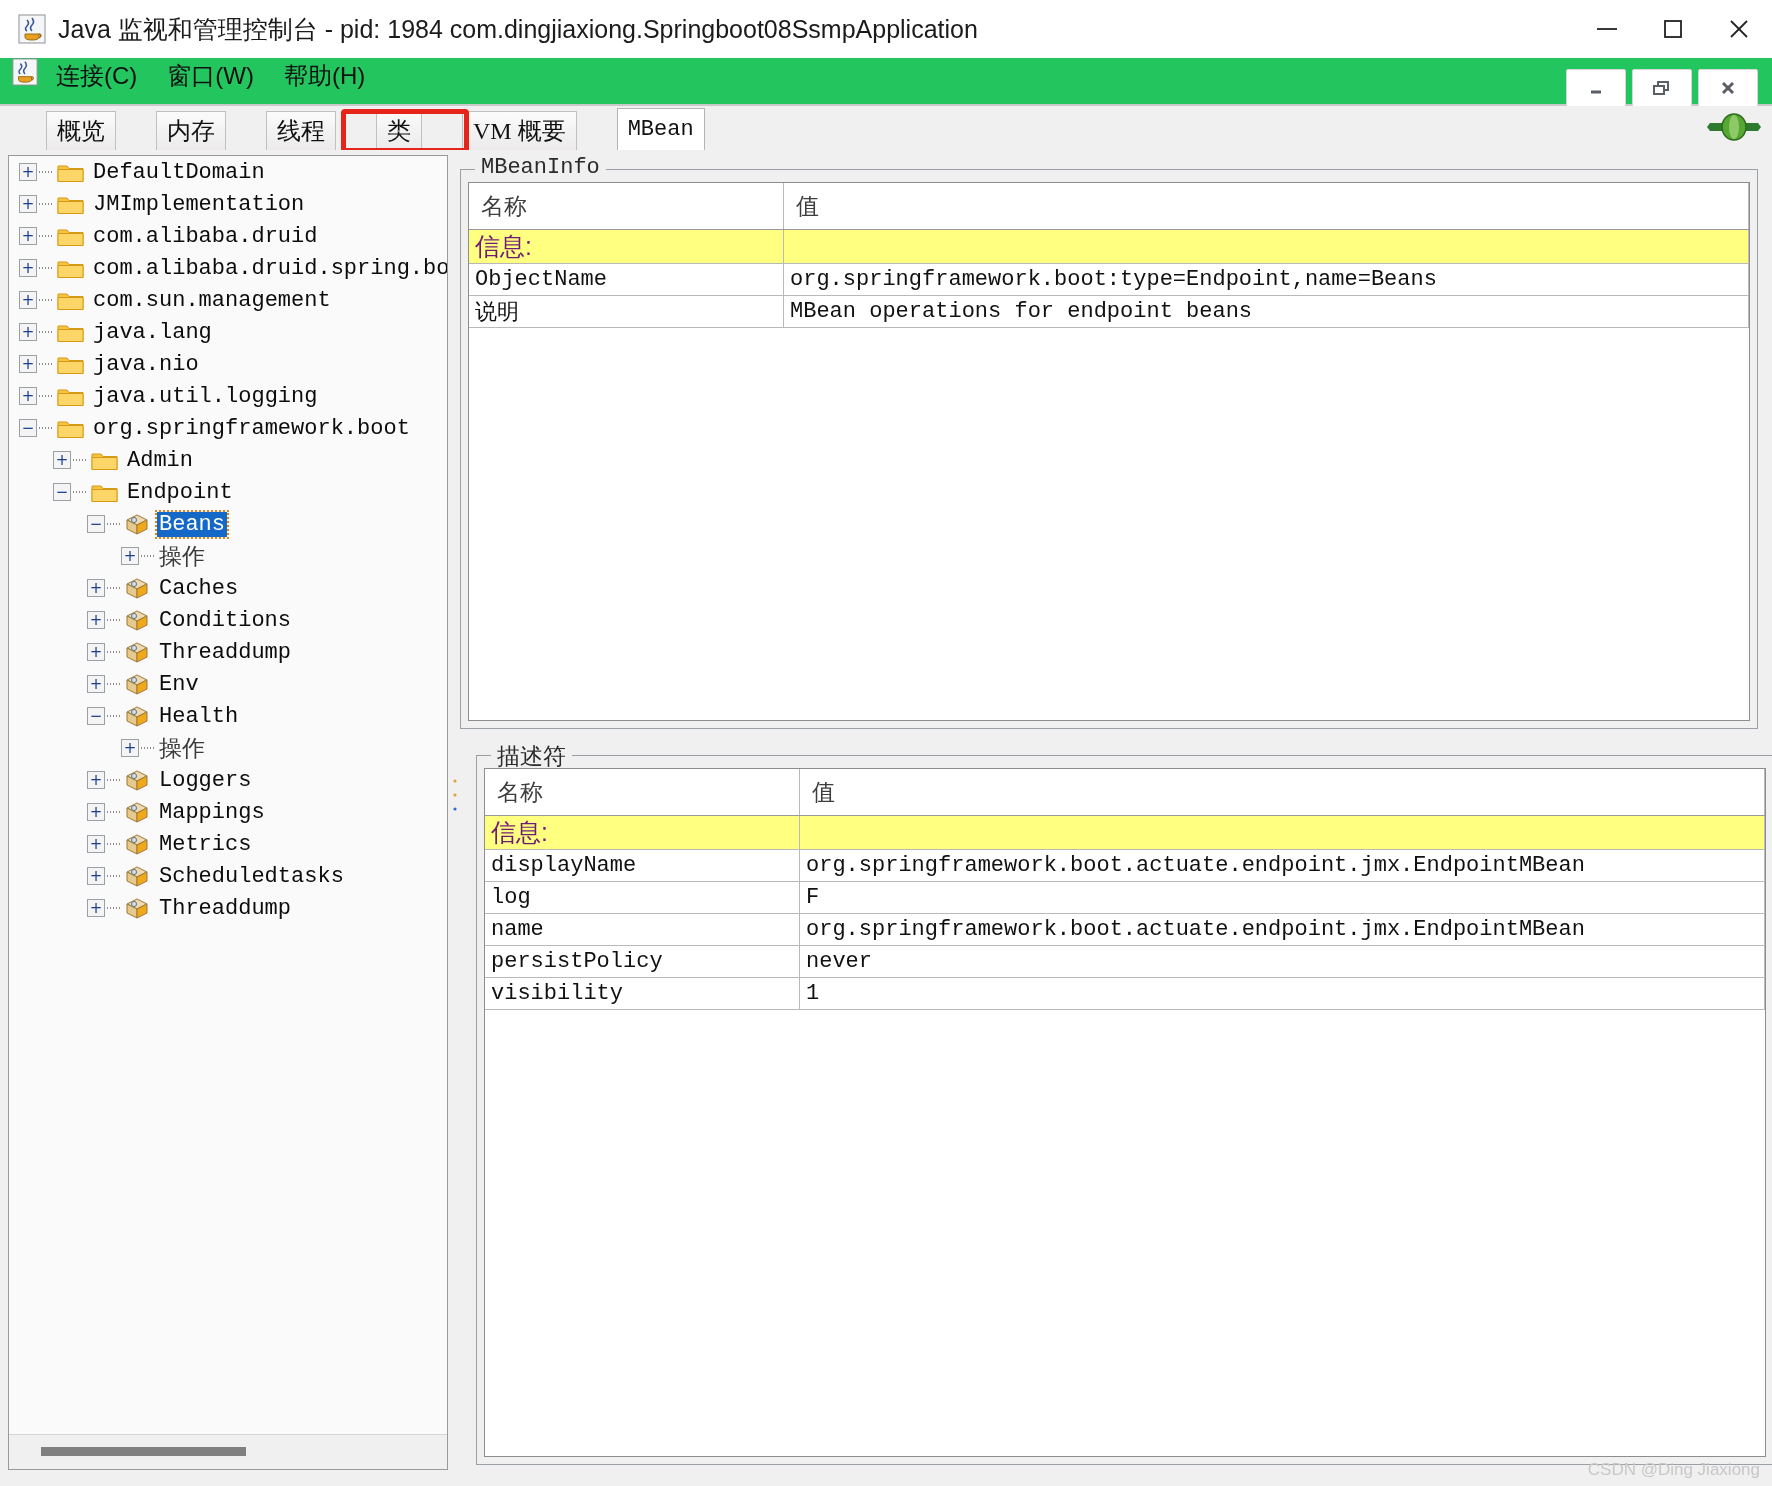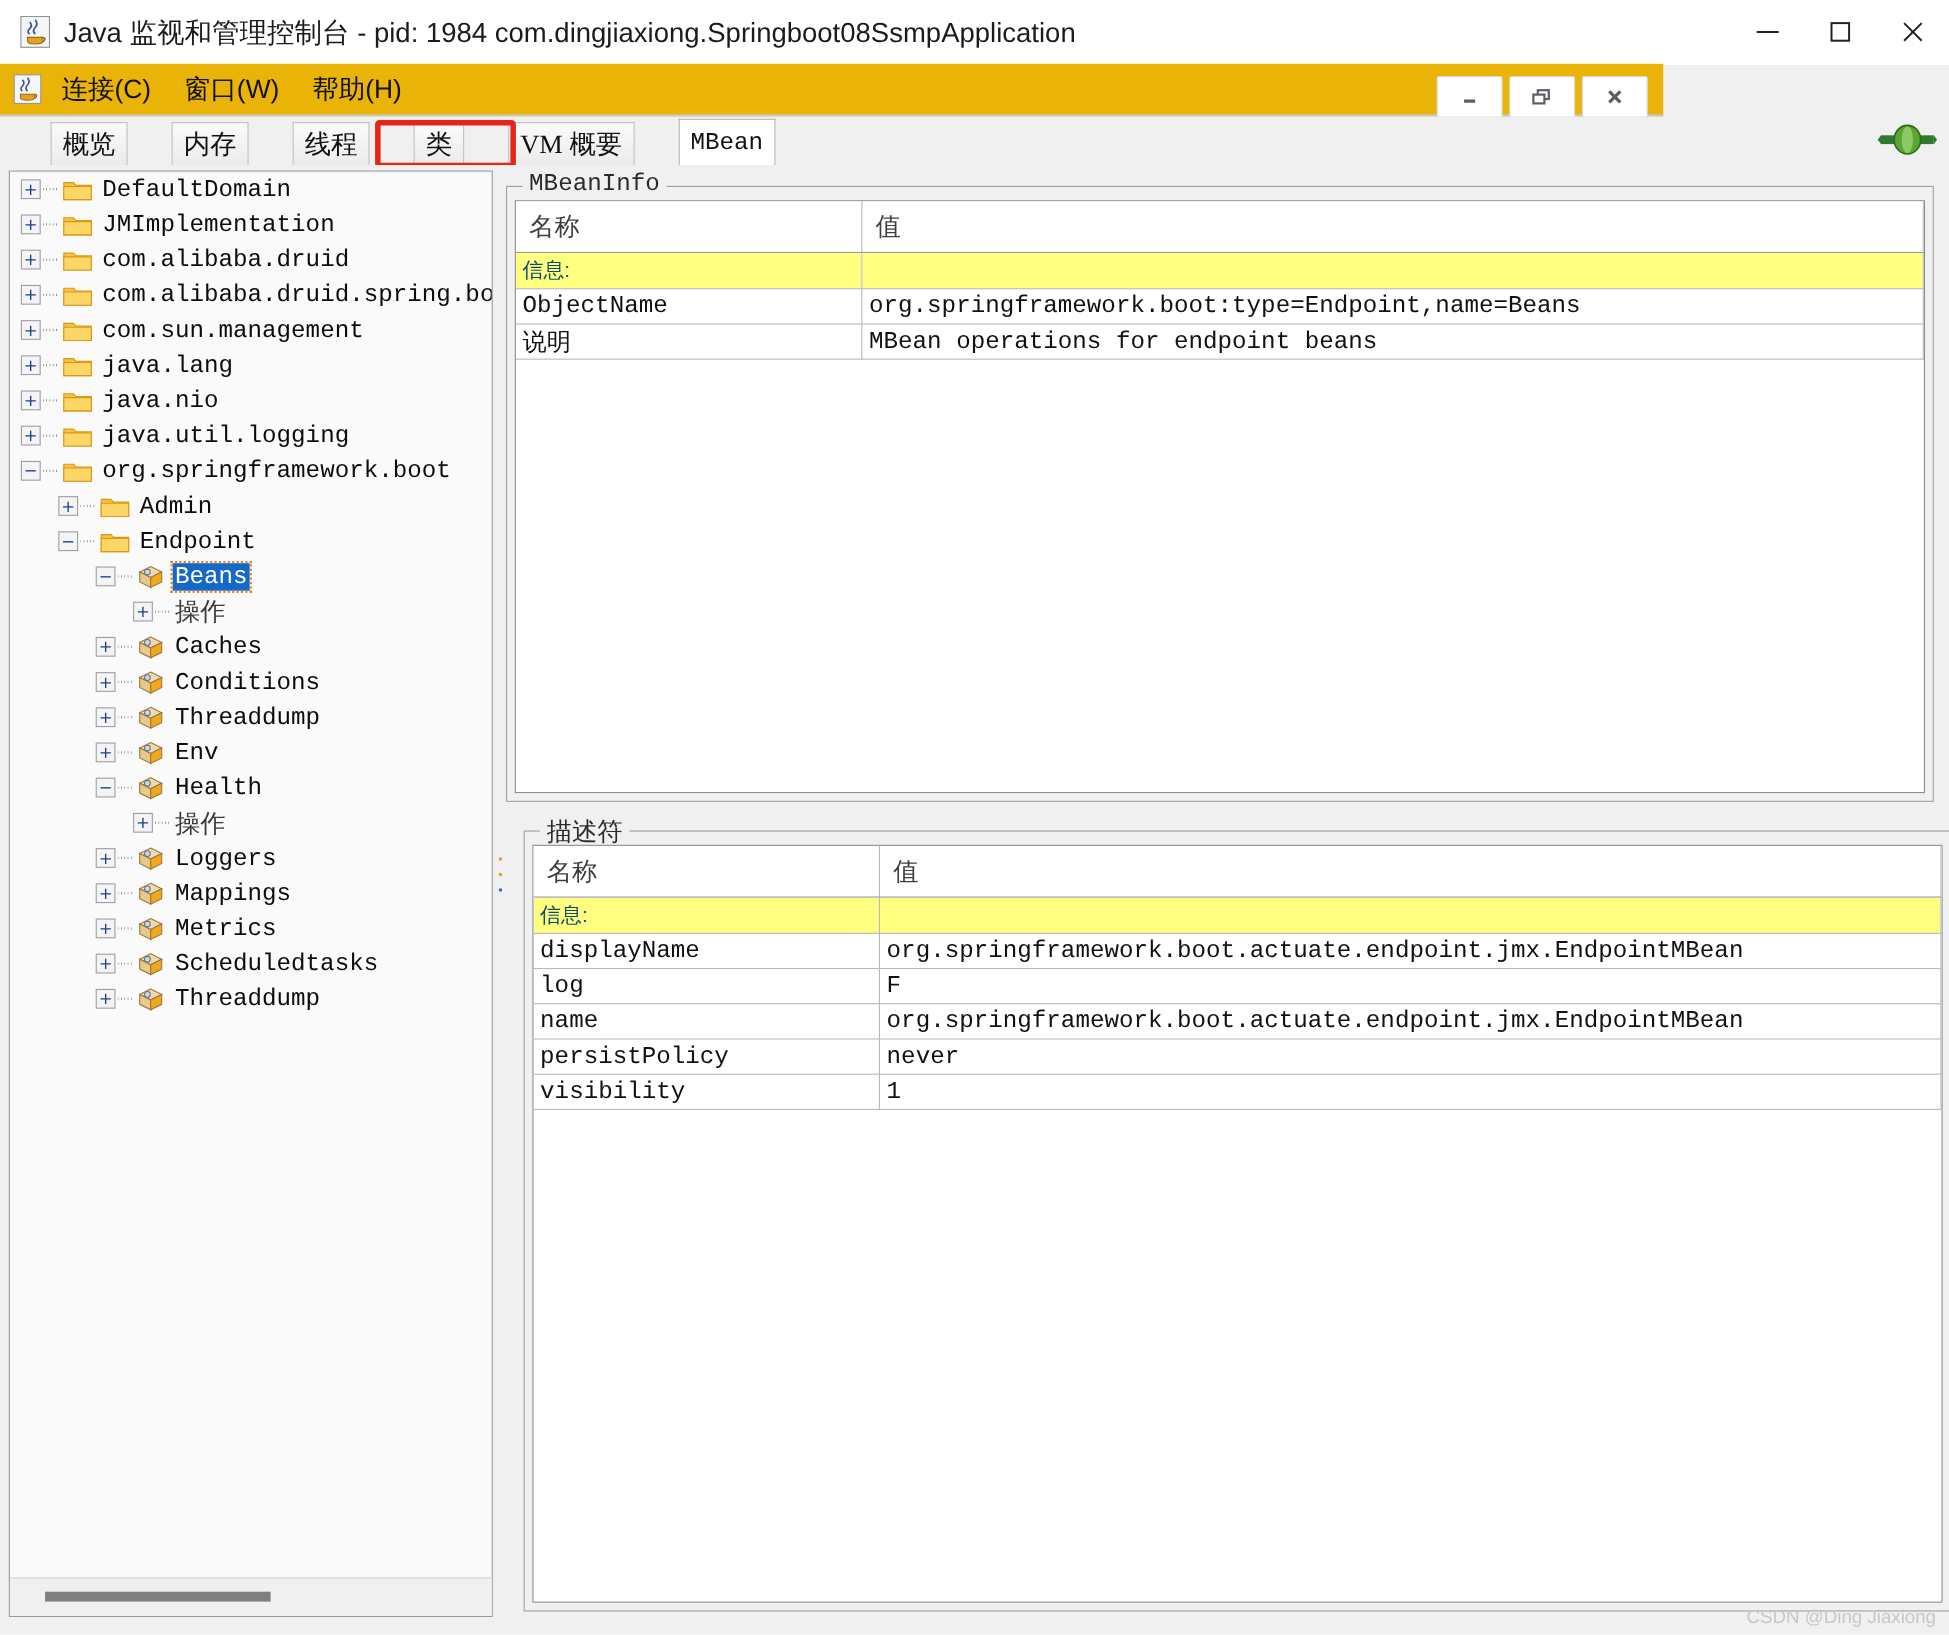--- a/index.html
+++ b/index.html
@@ -34,8 +34,8 @@
 
   
   .menubar{
-    position:absolute;left:0;top:58px;width:1512px;height:46px;
-    background:#eab308;display:flex;align-items:center;
+    position:absolute;left:0;top:58px;width:1772px;height:46px;
+    background:#22c55e;display:flex;align-items:flex-start;
     border-bottom:2px solid #c9c9c9;
   }
   .menubar .java-cup{margin-left:12px;margin-right:14px;width:26px;height:28px;}

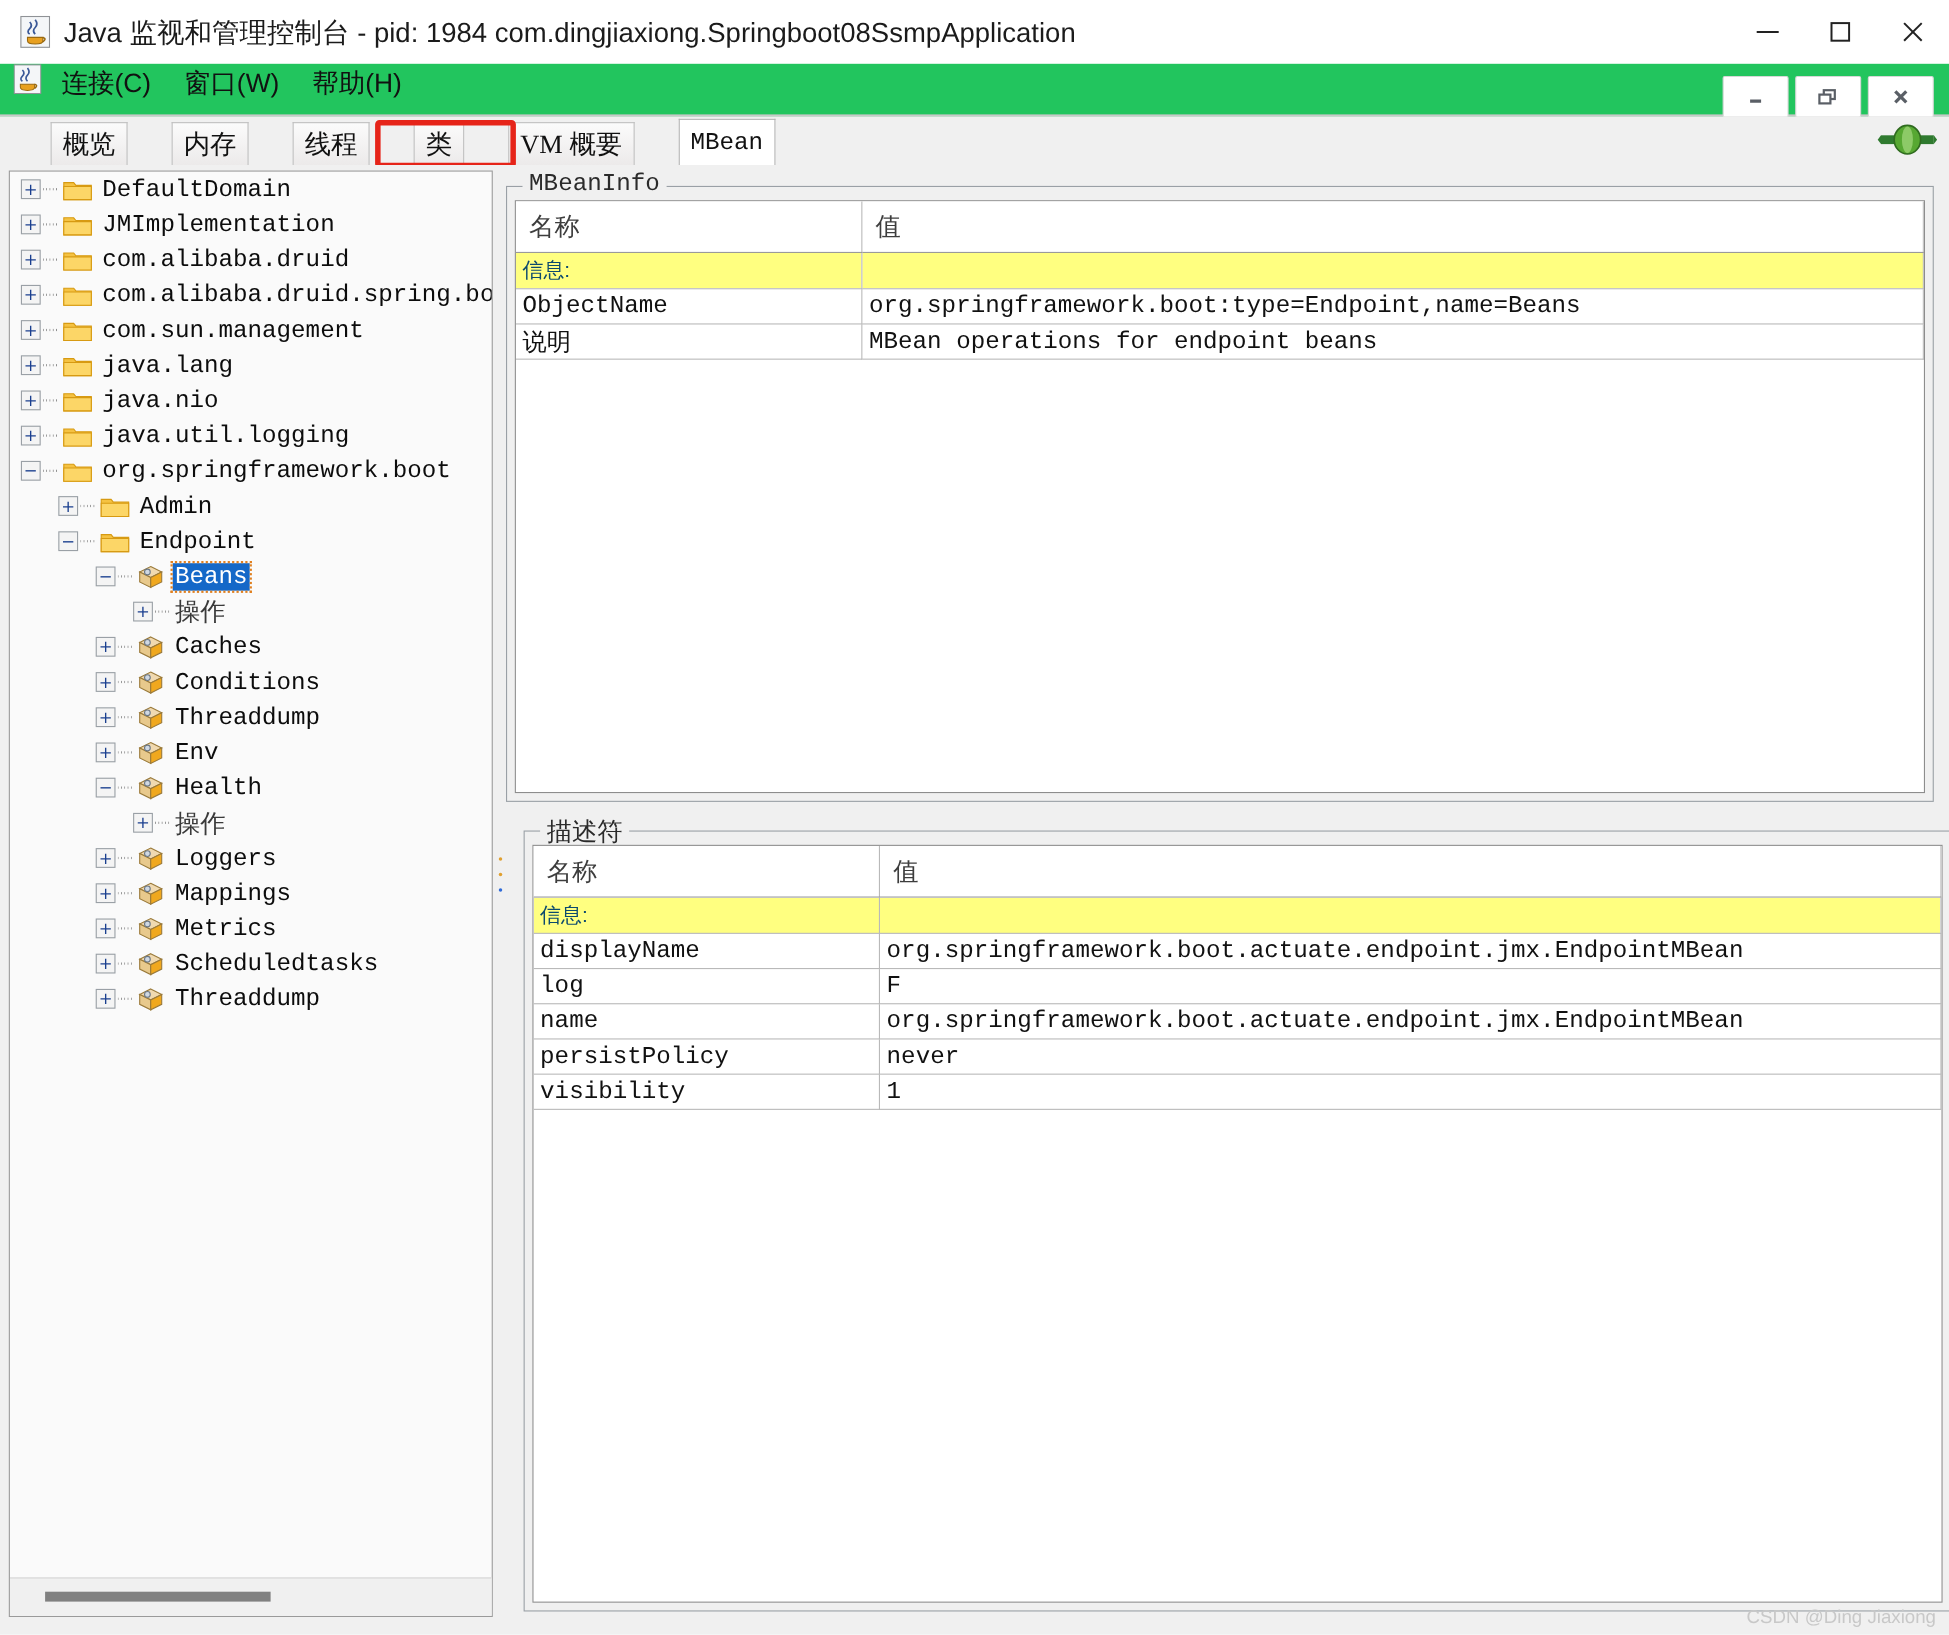--- a/index.html
+++ b/index.html
@@ -152,7 +152,7 @@
     white-space:nowrap;overflow:hidden;
   }
   tr.info-row td{background:#ffff80;height:32px;}
-  tr.info-row td.cjk{font-family:"Liberation Sans",sans-serif;font-size:19px;color:#0c4a6e;}
+  tr.info-row td.cjk{font-family:"Liberation Sans",sans-serif;font-size:25px;color:#701a75;}
   td.cjk{font-family:"Liberation Sans",sans-serif;font-size:23px;color:#3a3a3a;}
   .col-name{width:290px;}
 

